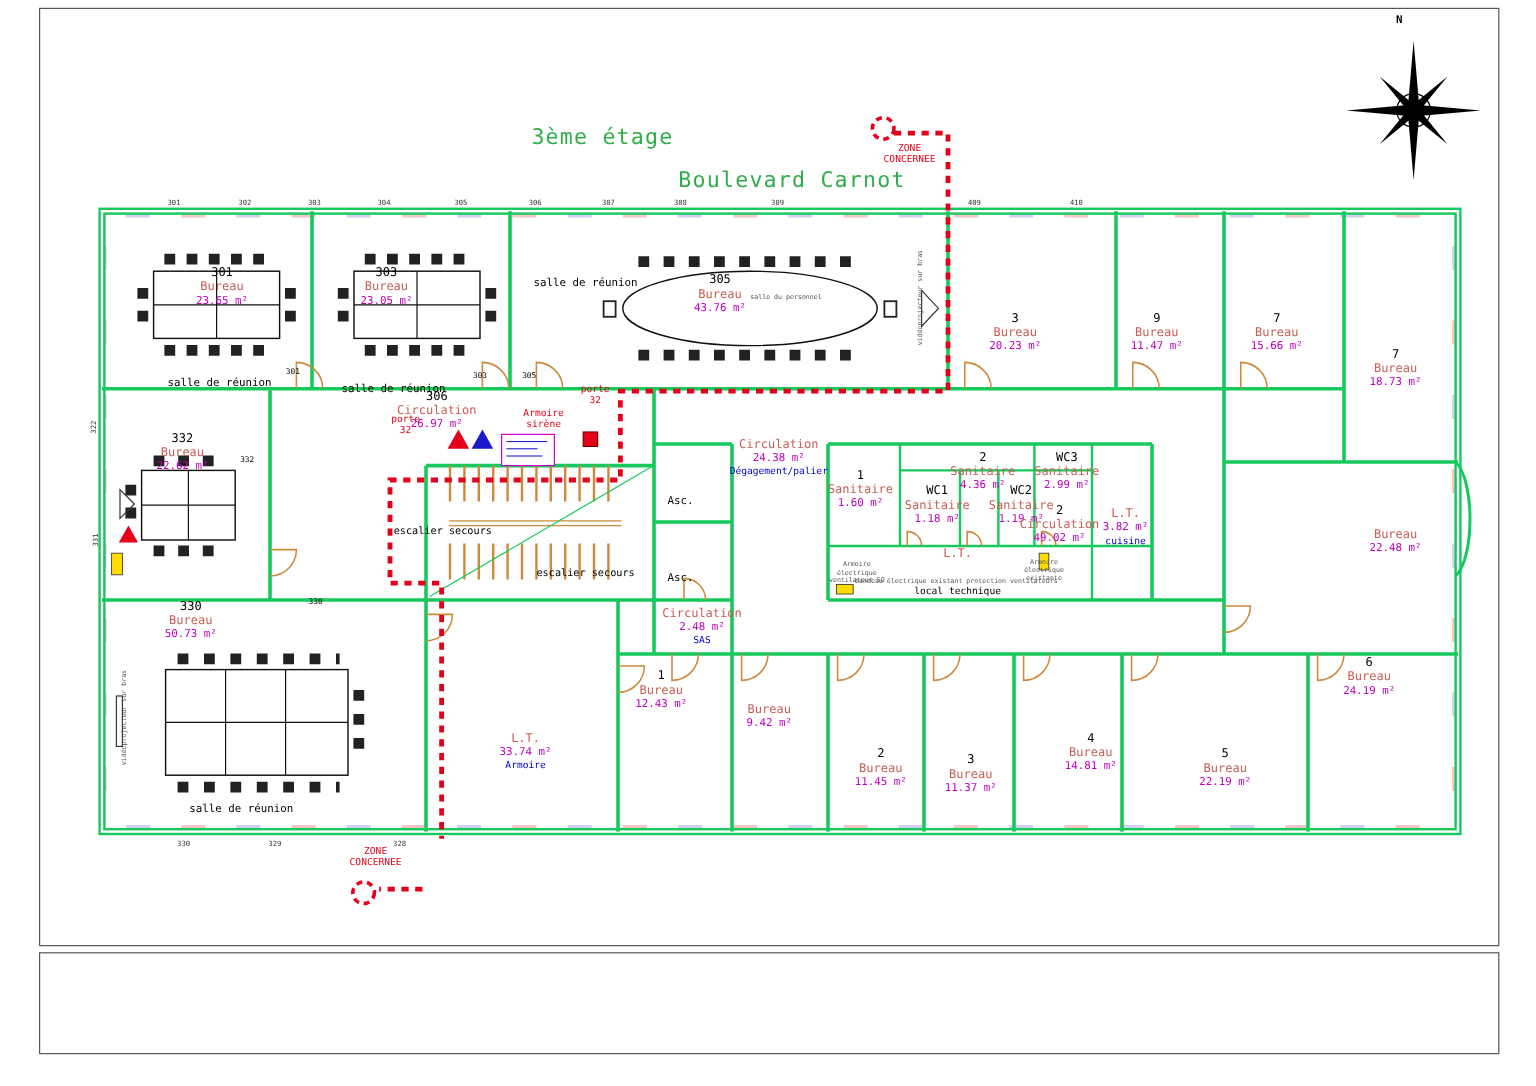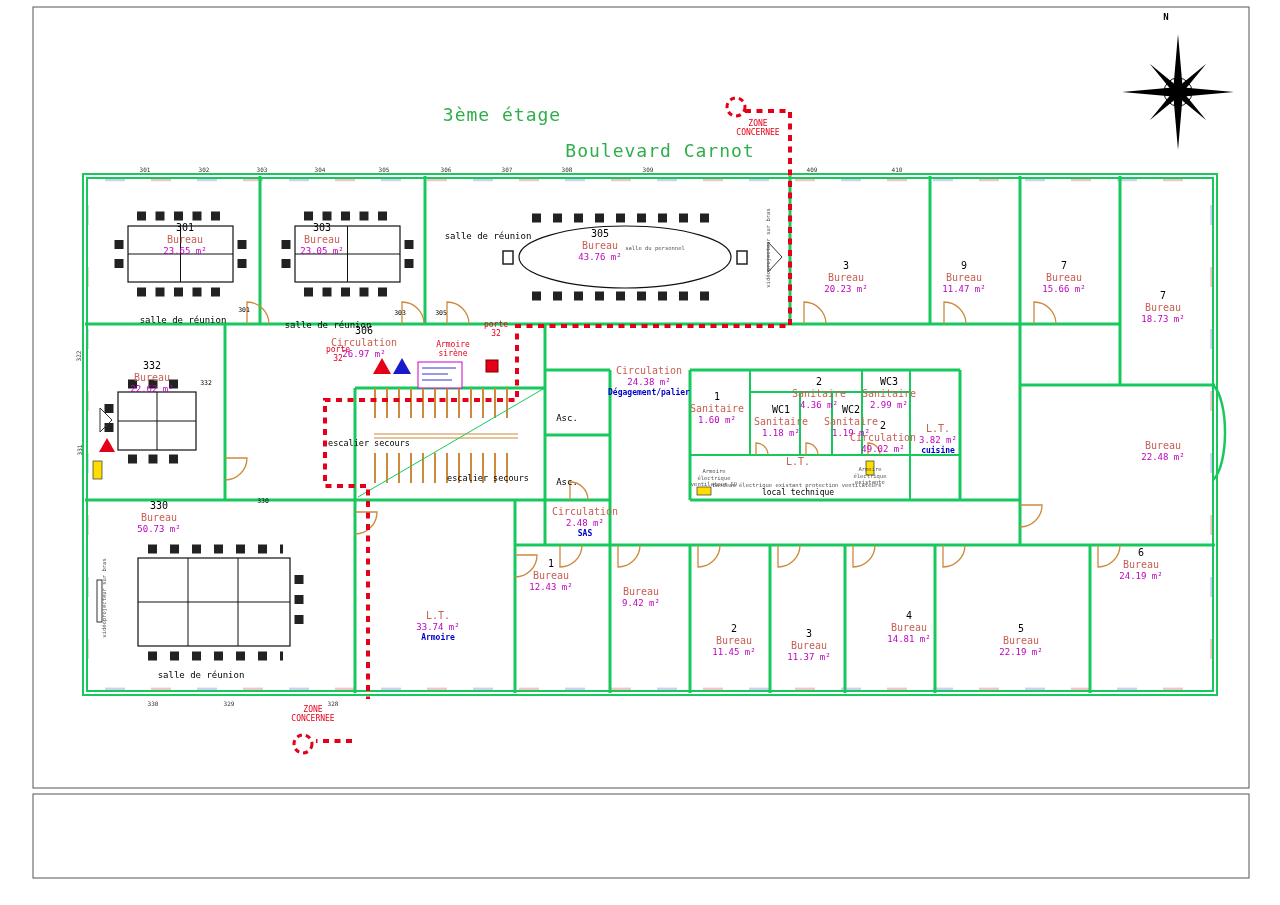--- a/index.html
+++ b/index.html
@@ -10,7 +10,7 @@
   .num{color:#000;font-size:10px;}
   .name{color:#c65f54;font-size:10px;}
   .area{color:#bf00bf;font-size:9px;}
-  .blue{color:#0000c8;font-size:8px;font-weight:bold;}
+  .blue{color:#0000c8;font-size:8px;font-weight:normal;}
   .note{color:#000;font-size:9px;margin-top:20px;}
   .tag{color:#000;font-size:6.5px;}
   .red2{color:#e50019;font-size:8px;line-height:1.1;}

